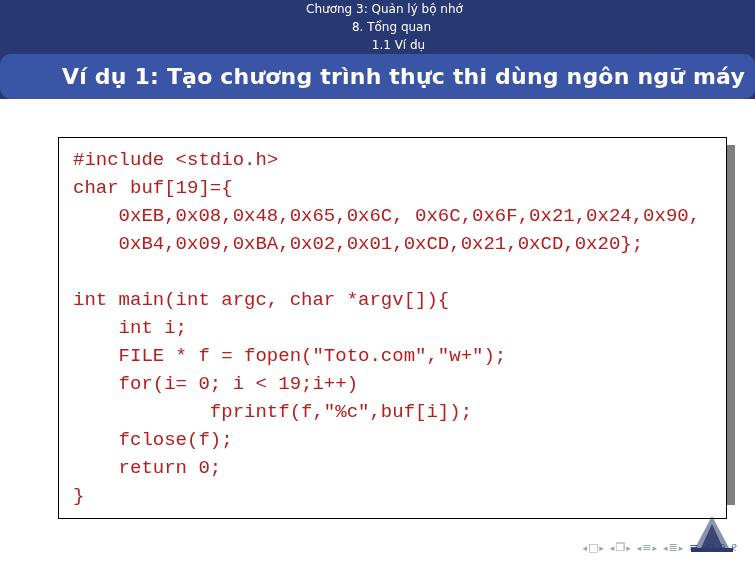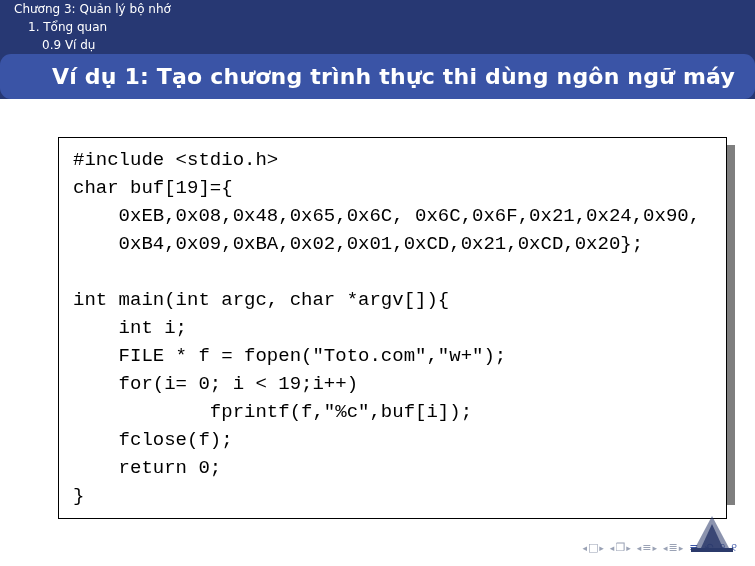--- a/index.html
+++ b/index.html
@@ -15,6 +15,7 @@
       background: #273873;
       color: #ffffff;
       width: 100%;
+      text-align: center;
     }
     .crumb-row {
       font-size: 12px;

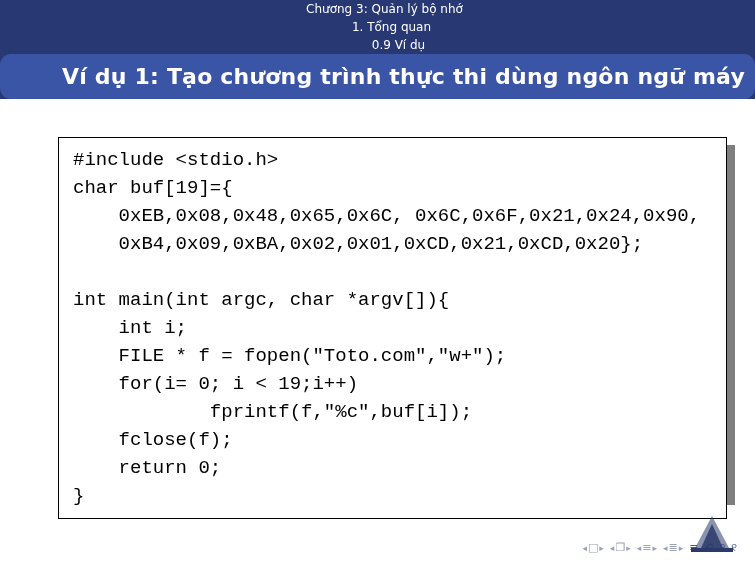--- a/index.html
+++ b/index.html
@@ -99,7 +99,7 @@
 
 <div class="header">
   <div class="crumb-row">Chương 3: Quản lý bộ nhớ</div>
-  <div class="crumb-row r2">1. Tổng quan</div>
+  <div class="crumb-row r2">8. Tổng quan</div>
   <div class="crumb-row r3">0.9 Ví dụ</div>
   <div class="title-bar">Ví dụ 1: Tạo chương trình thực thi dùng ngôn ngữ máy</div>
 </div>

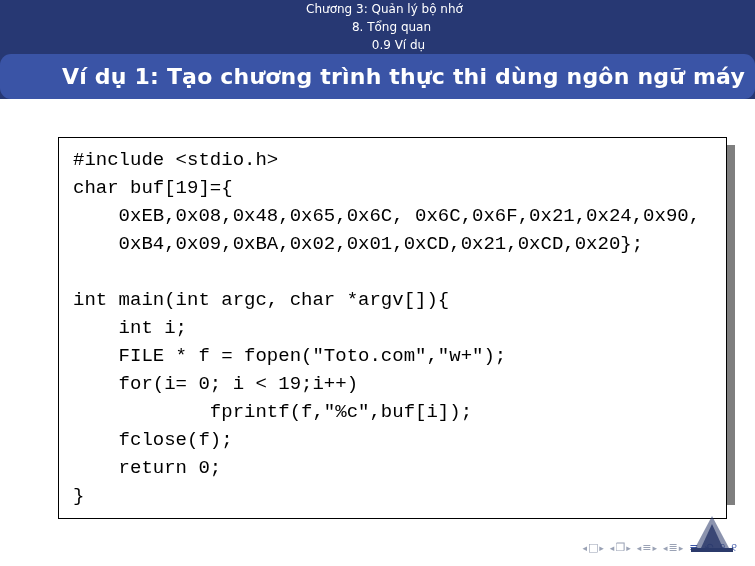--- a/index.html
+++ b/index.html
@@ -100,7 +100,7 @@
 <div class="header">
   <div class="crumb-row">Chương 3: Quản lý bộ nhớ</div>
   <div class="crumb-row r2">8. Tổng quan</div>
-  <div class="crumb-row r3">0.9 Ví dụ</div>
+  <div class="crumb-row r3">1.1 Ví dụ</div>
   <div class="title-bar">Ví dụ 1: Tạo chương trình thực thi dùng ngôn ngữ máy</div>
 </div>
 

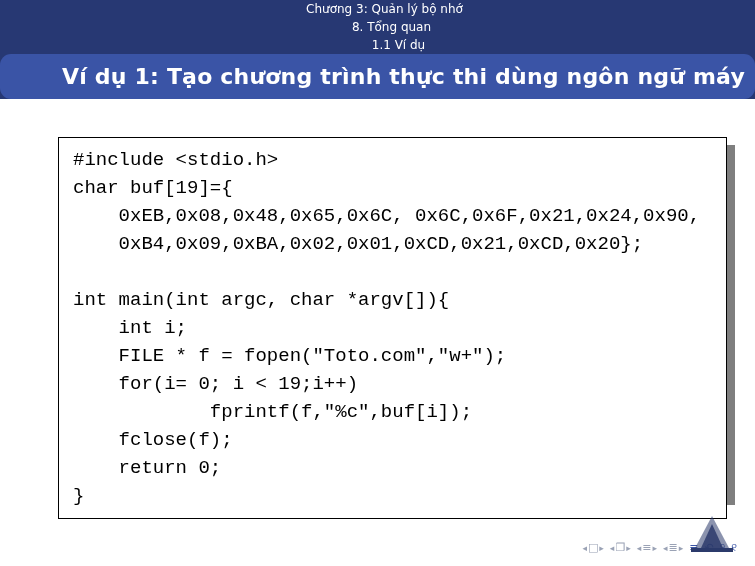--- a/index.html
+++ b/index.html
@@ -54,7 +54,7 @@
       font-family: "Courier New", monospace;
       font-size: 19px;
       line-height: 28px;
-      color: #000000;
+      color: #b91c1c;
       white-space: pre;
       z-index: 1;
     }

